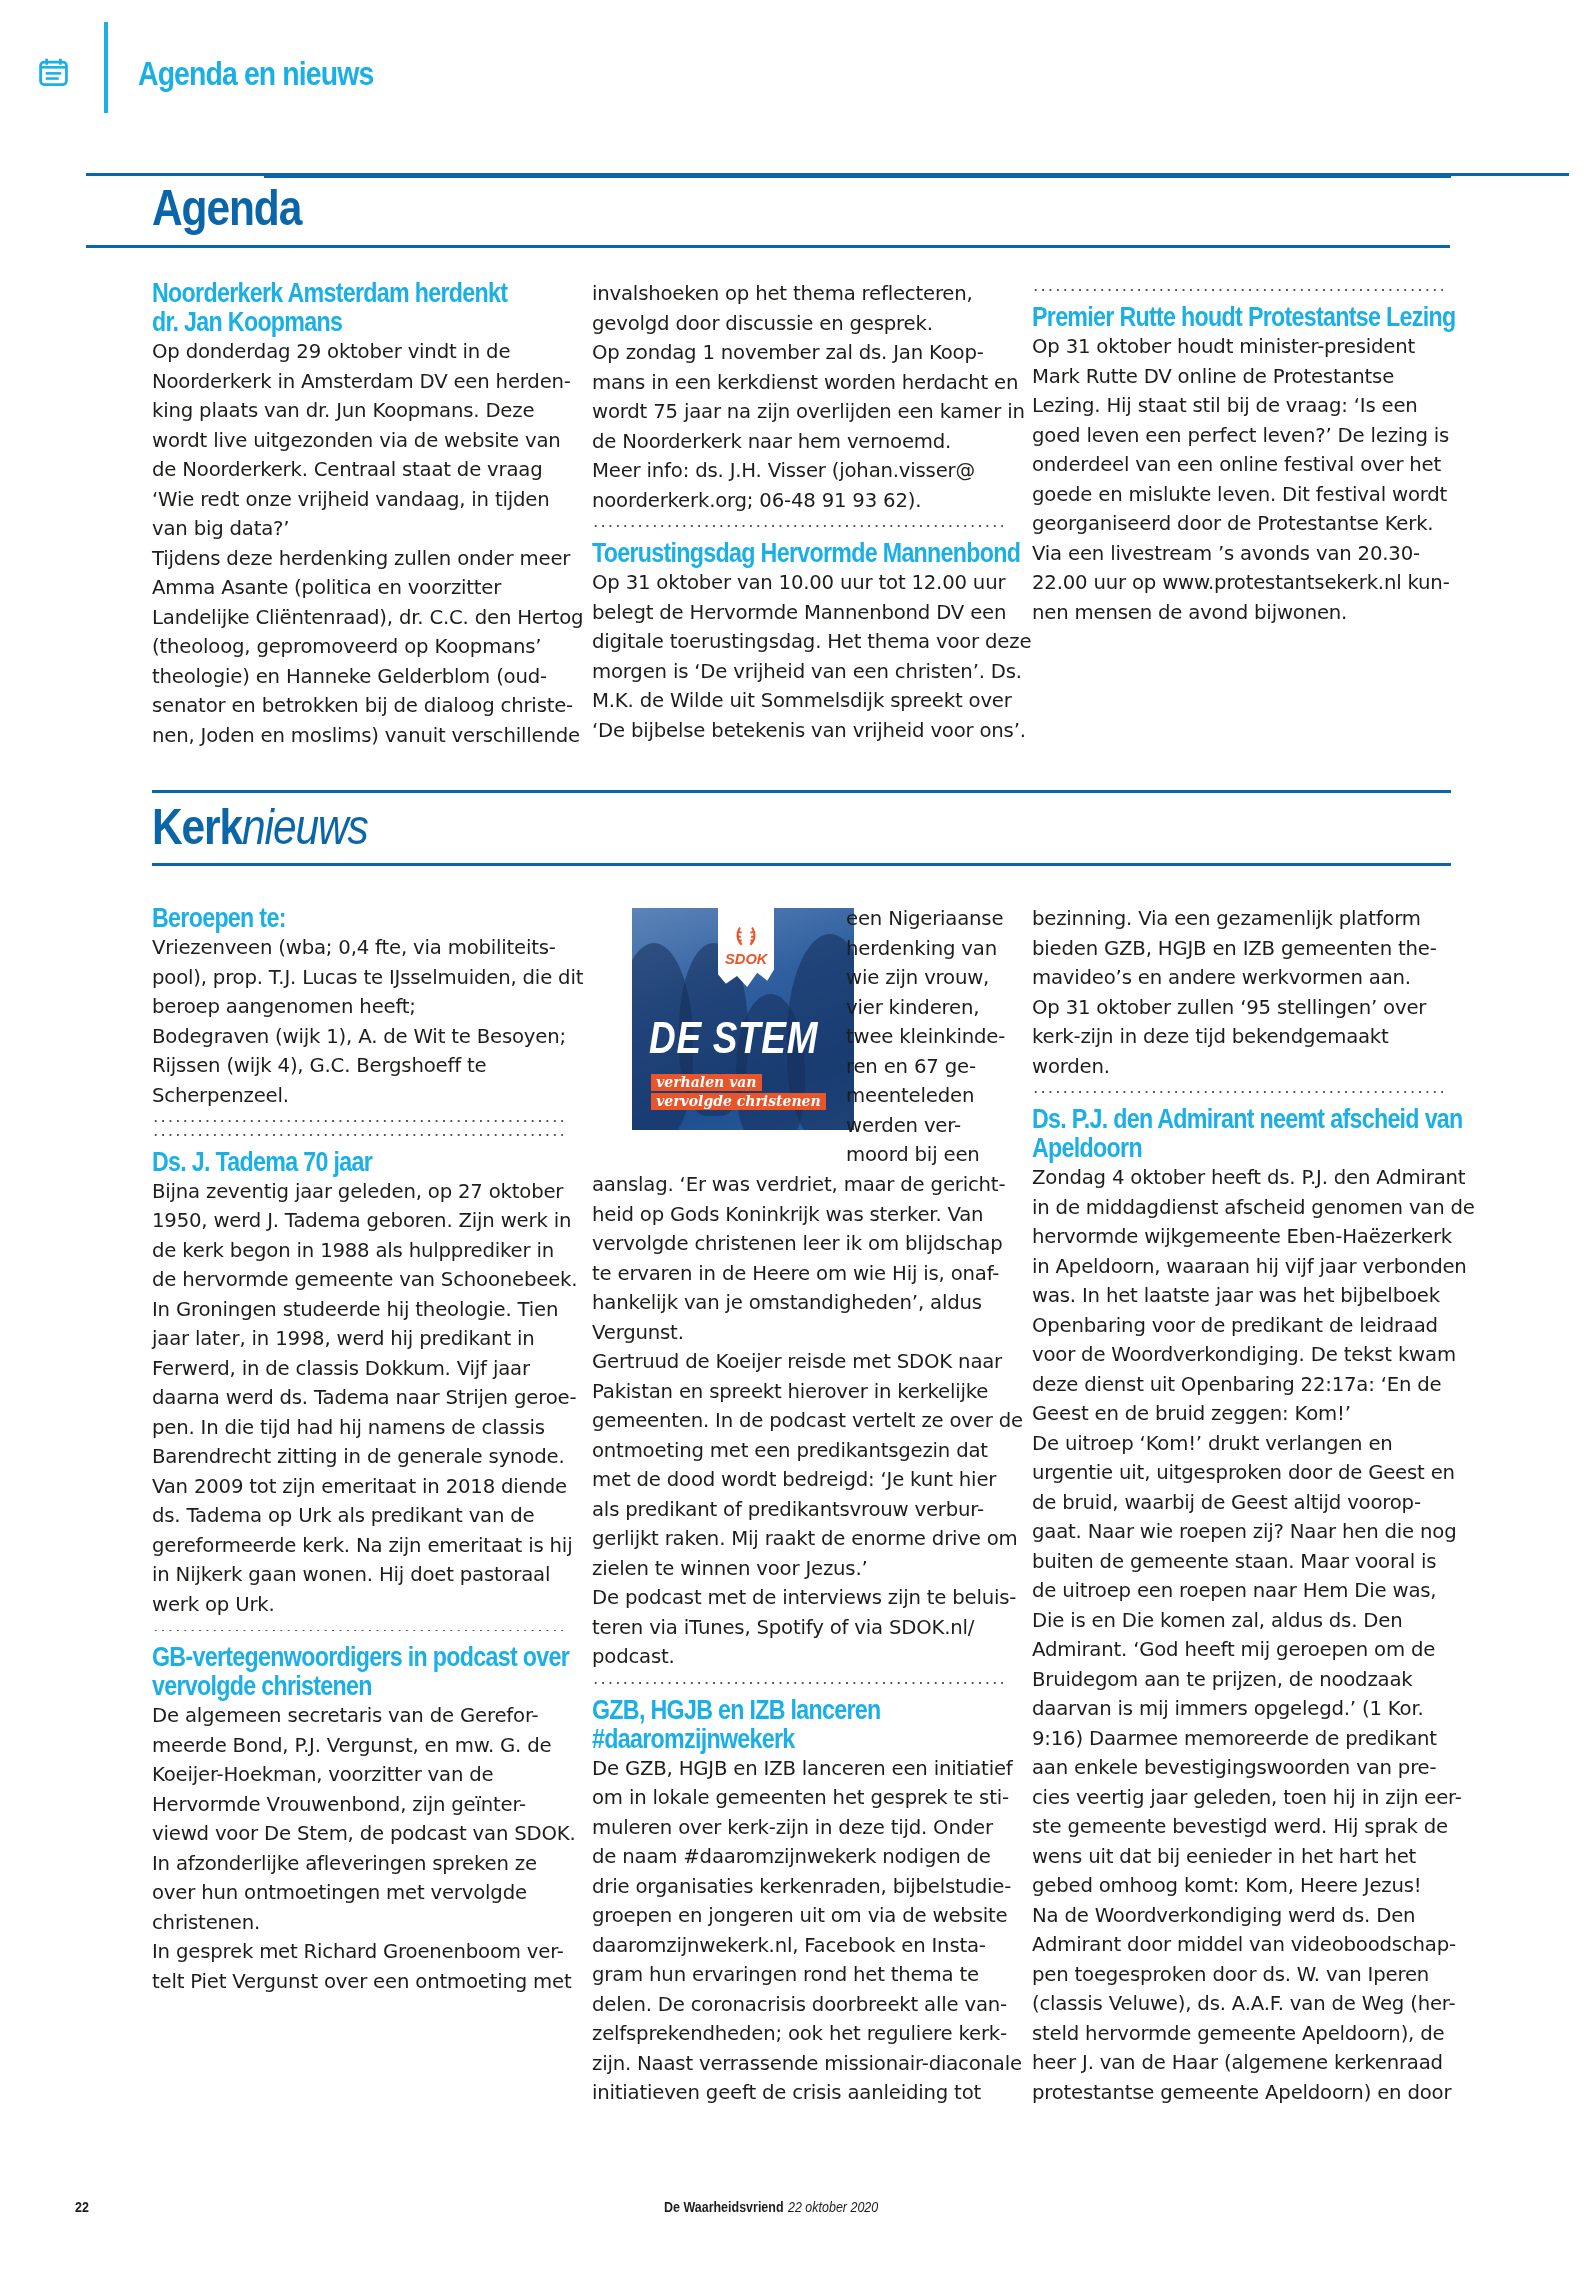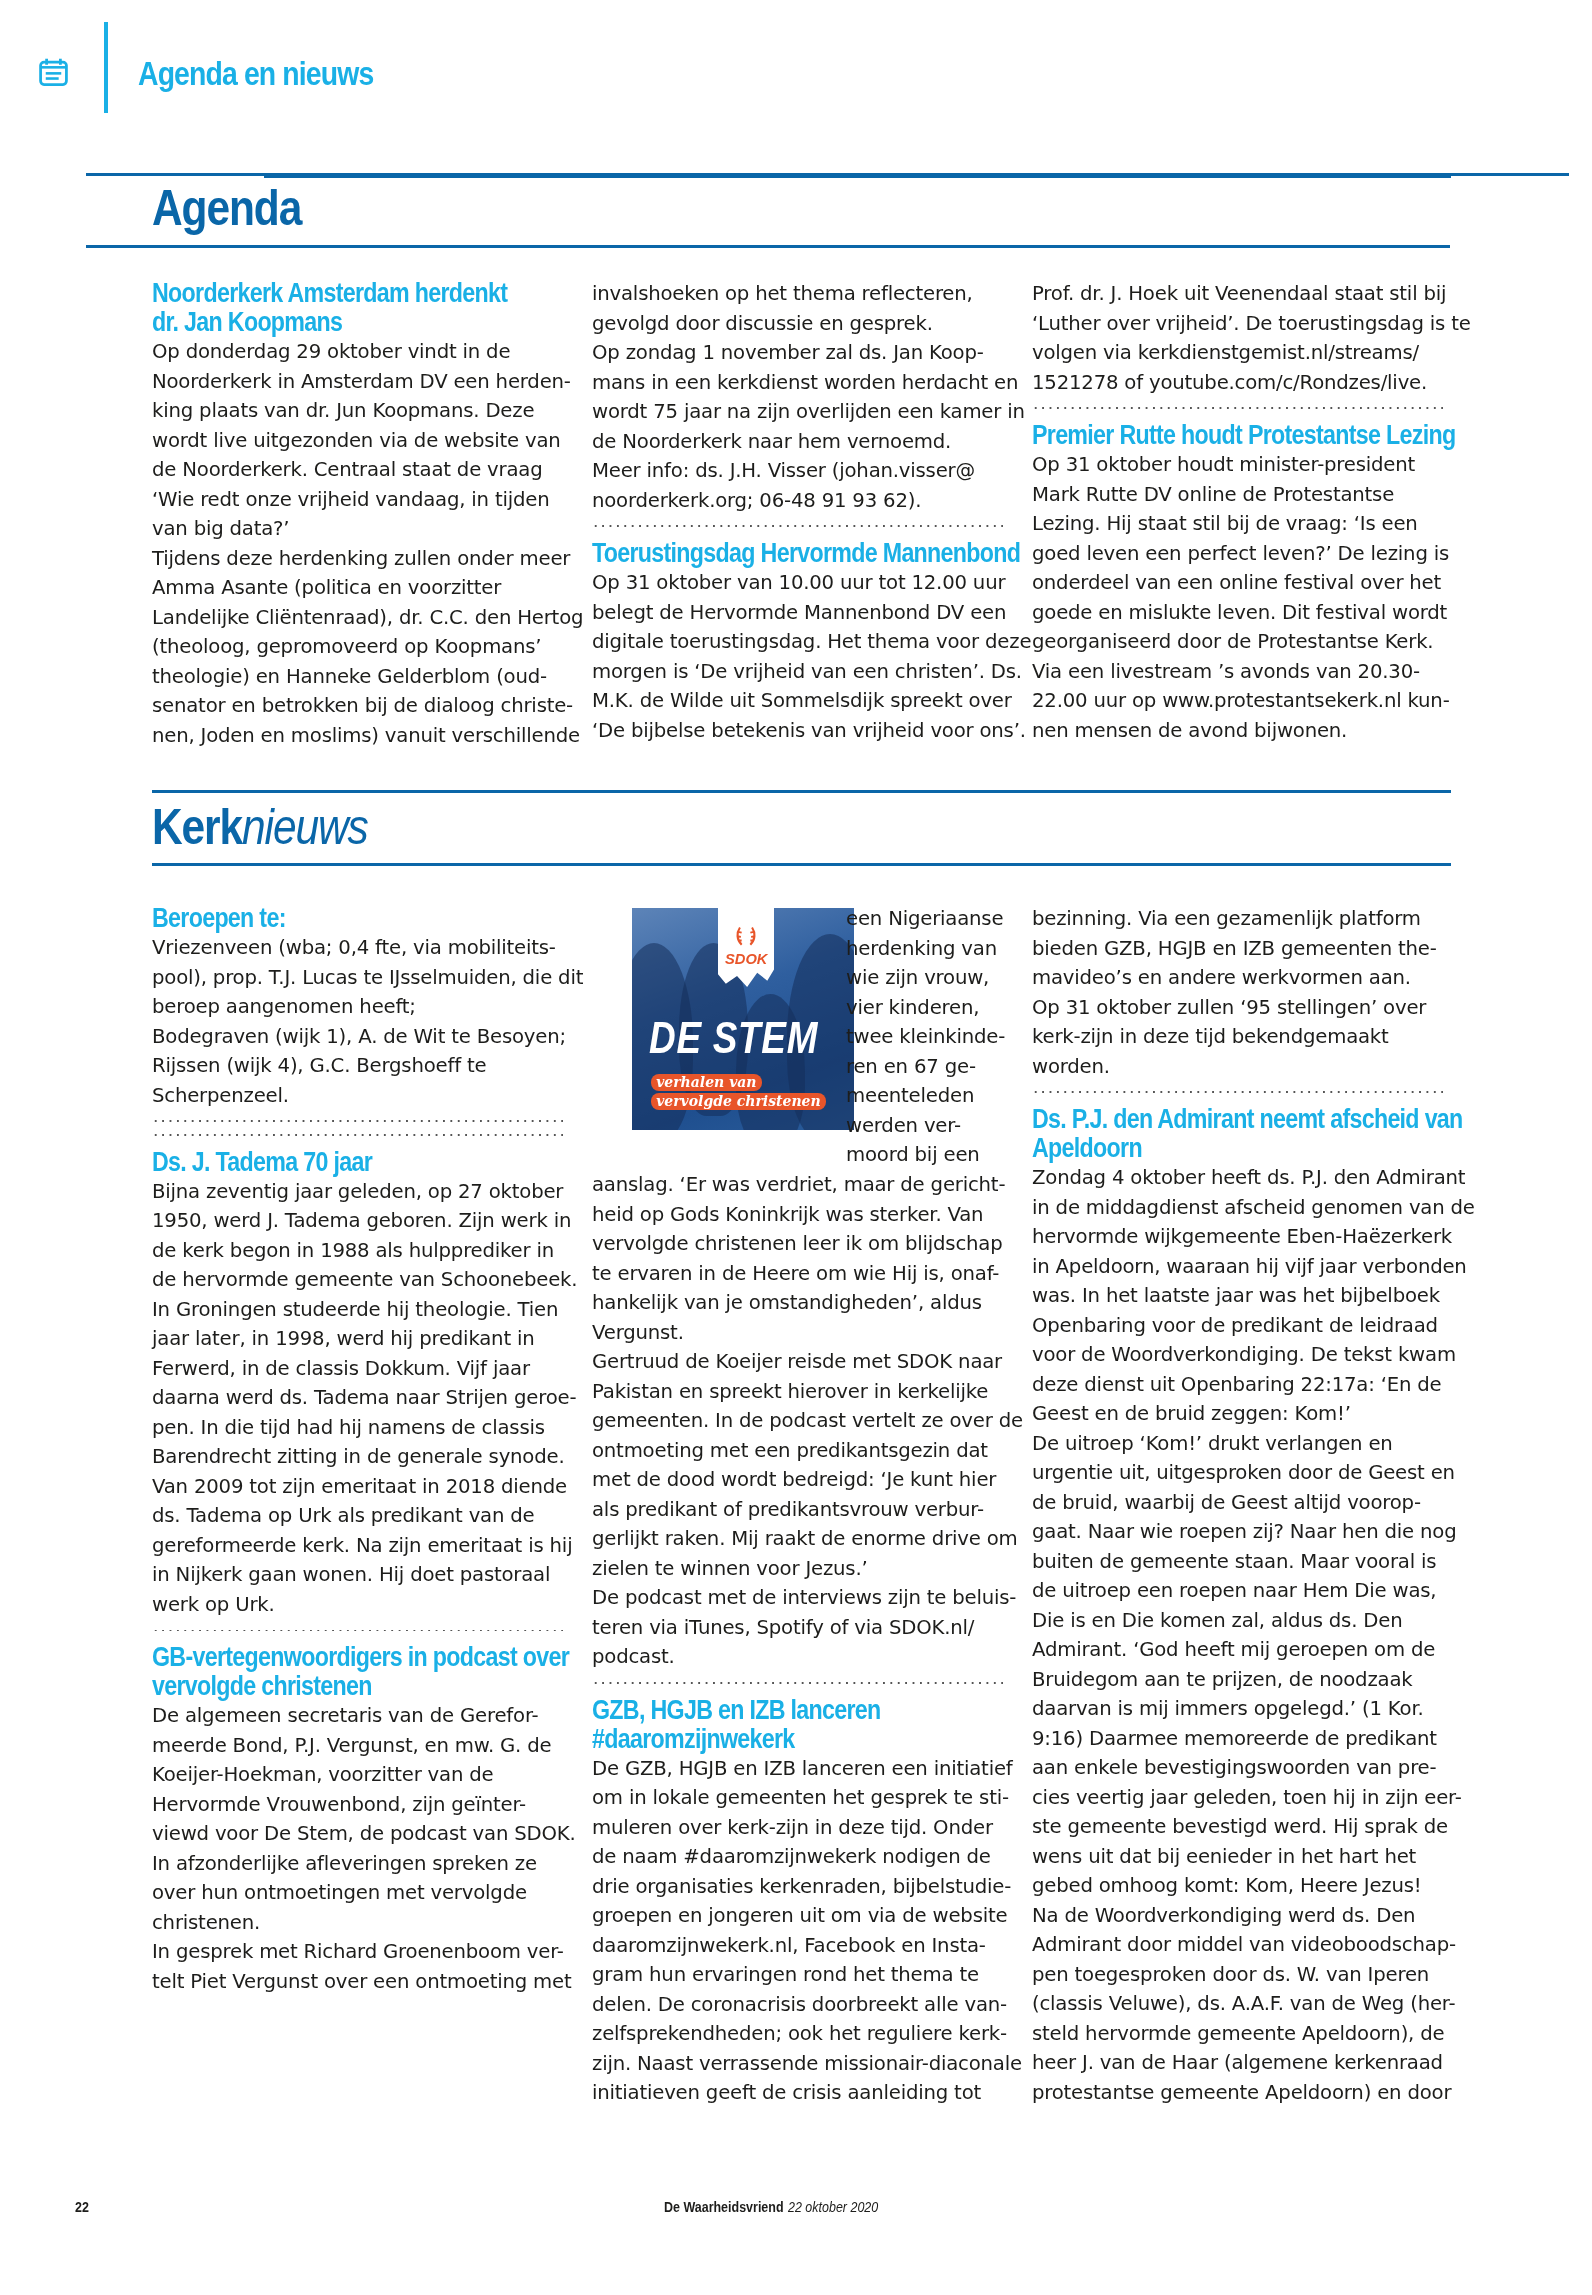--- a/index.html
+++ b/index.html
@@ -101,12 +101,6 @@
 </div>
 
 <div class="col" style="left:1032px; top:279px;">
-  <div>
-    <span class="p-line">Prof. dr. J. Hoek uit Veenendaal staat stil bij</span>
-    <span class="p-line">‘Luther over vrijheid’. De toerustingsdag is te</span>
-    <span class="p-line">volgen via kerkdienstgemist.nl/streams/</span>
-    <span class="p-line">1521278 of youtube.com/c/Rondzes/live.</span>
-  </div>
   <span class="dots"></span>
   <div>
     <span class="h-line">Premier Rutte houdt Protestantse Lezing</span>

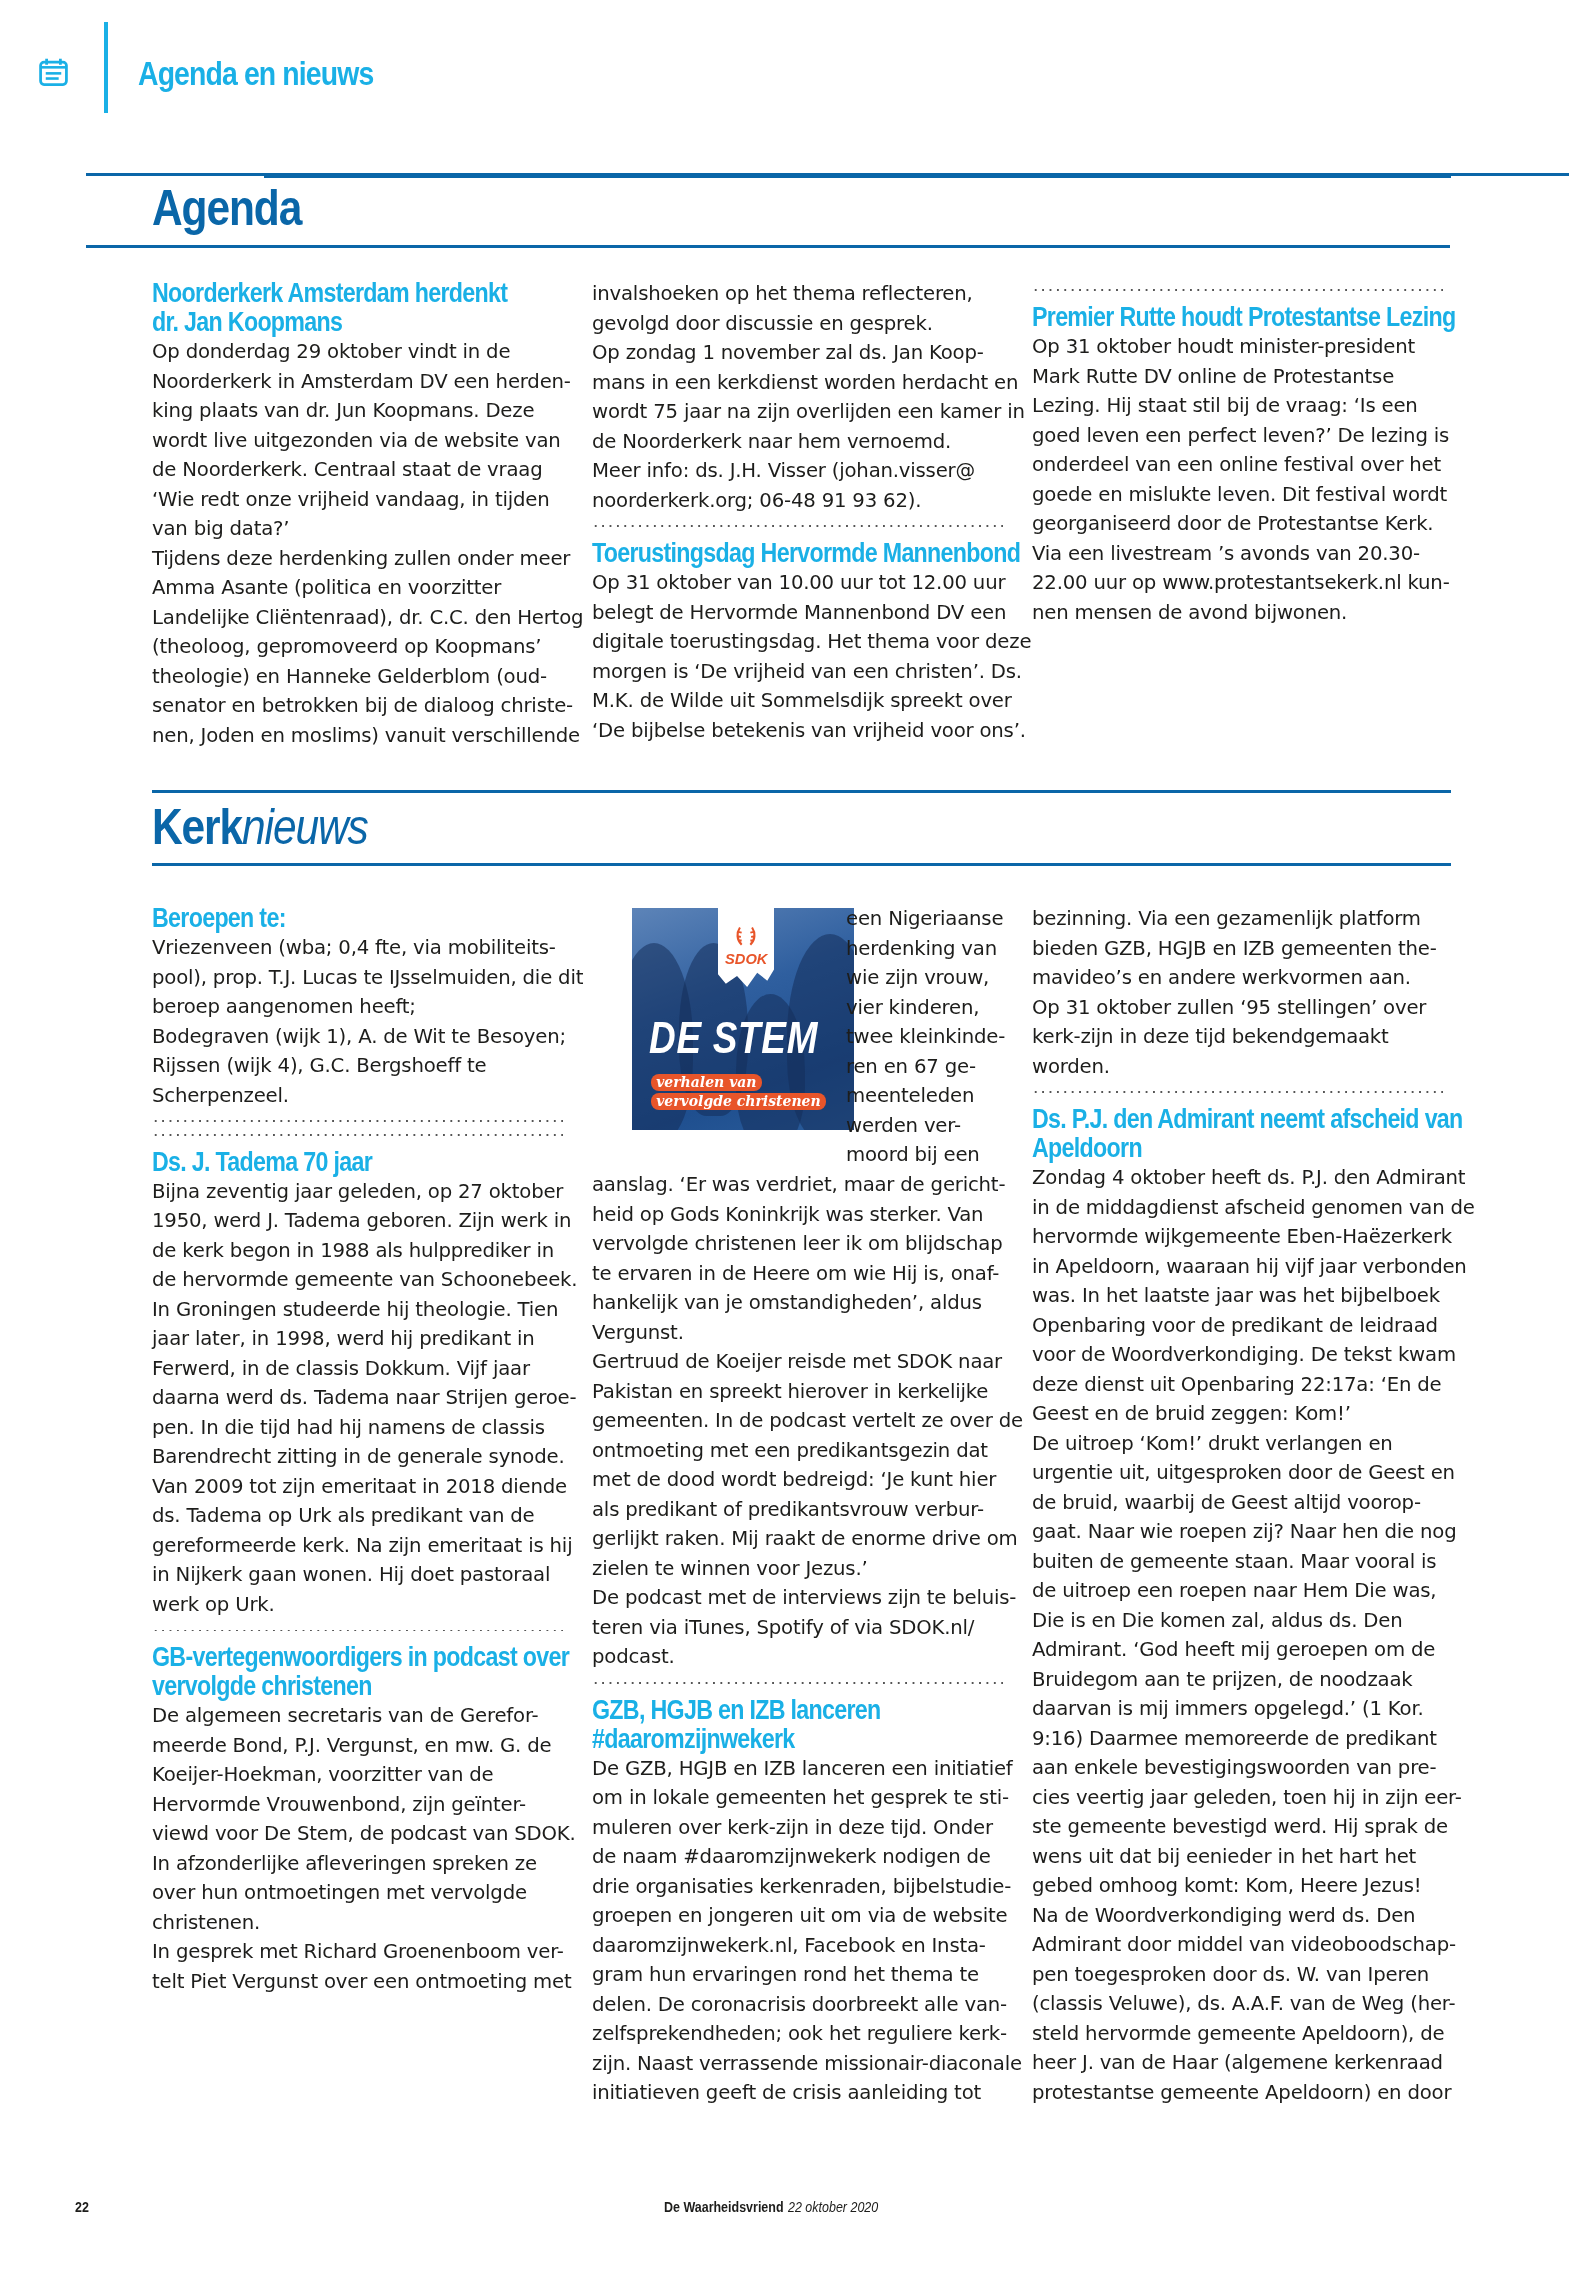--- a/index.html
+++ b/index.html
@@ -27,7 +27,7 @@
   .podcast-img .laurel { position: absolute; left: 101px; top: 15.5px; width: 26px; height: 26px; }
   .podcast-img .sdok { position: absolute; left: 93px; top: 43px; font-family: "Liberation Sans", sans-serif; font-style: italic; font-weight: bold; color: #e8552a; font-size: 14.7px; letter-spacing: 0px; }
   .podcast-img .stem { position: absolute; left: 17.3px; top: 104px; font-family: "Liberation Sans", sans-serif; font-weight: bold; font-style: italic; color: #ffffff; font-size: 45px; letter-spacing: 0.9px; transform: scaleX(0.82); transform-origin: left top; white-space: nowrap; }
-  .podcast-img .tag { position: absolute; left: 19px; background: #e8552a; color: #ffffff; font-family: "DejaVu Serif", serif; font-weight: bold; font-style: italic; font-size: 14px; line-height: 17.3px; padding: 0 5.2px; border-radius: 8px; white-space: nowrap; }
+  .podcast-img .tag { position: absolute; left: 19px; background: #e8552a; color: #ffffff; font-family: "DejaVu Serif", serif; font-weight: bold; font-style: italic; font-size: 14px; line-height: 17.3px; padding: 0 5.2px; border-radius: 0; white-space: nowrap; }
 
   .footer-page { position: absolute; left: 75px; top: 2199px; font-family: "Liberation Sans", sans-serif; font-weight: bold; font-size: 14.7px; color: #1d1d1b; transform: scaleX(0.85); transform-origin: left top; }
   .footer-pub { position: absolute; left: 664px; top: 2199px; font-size: 14.7px; white-space: nowrap; transform: scaleX(0.85); transform-origin: left top; color: #1d1d1b; font-family: "Liberation Sans", sans-serif; }

